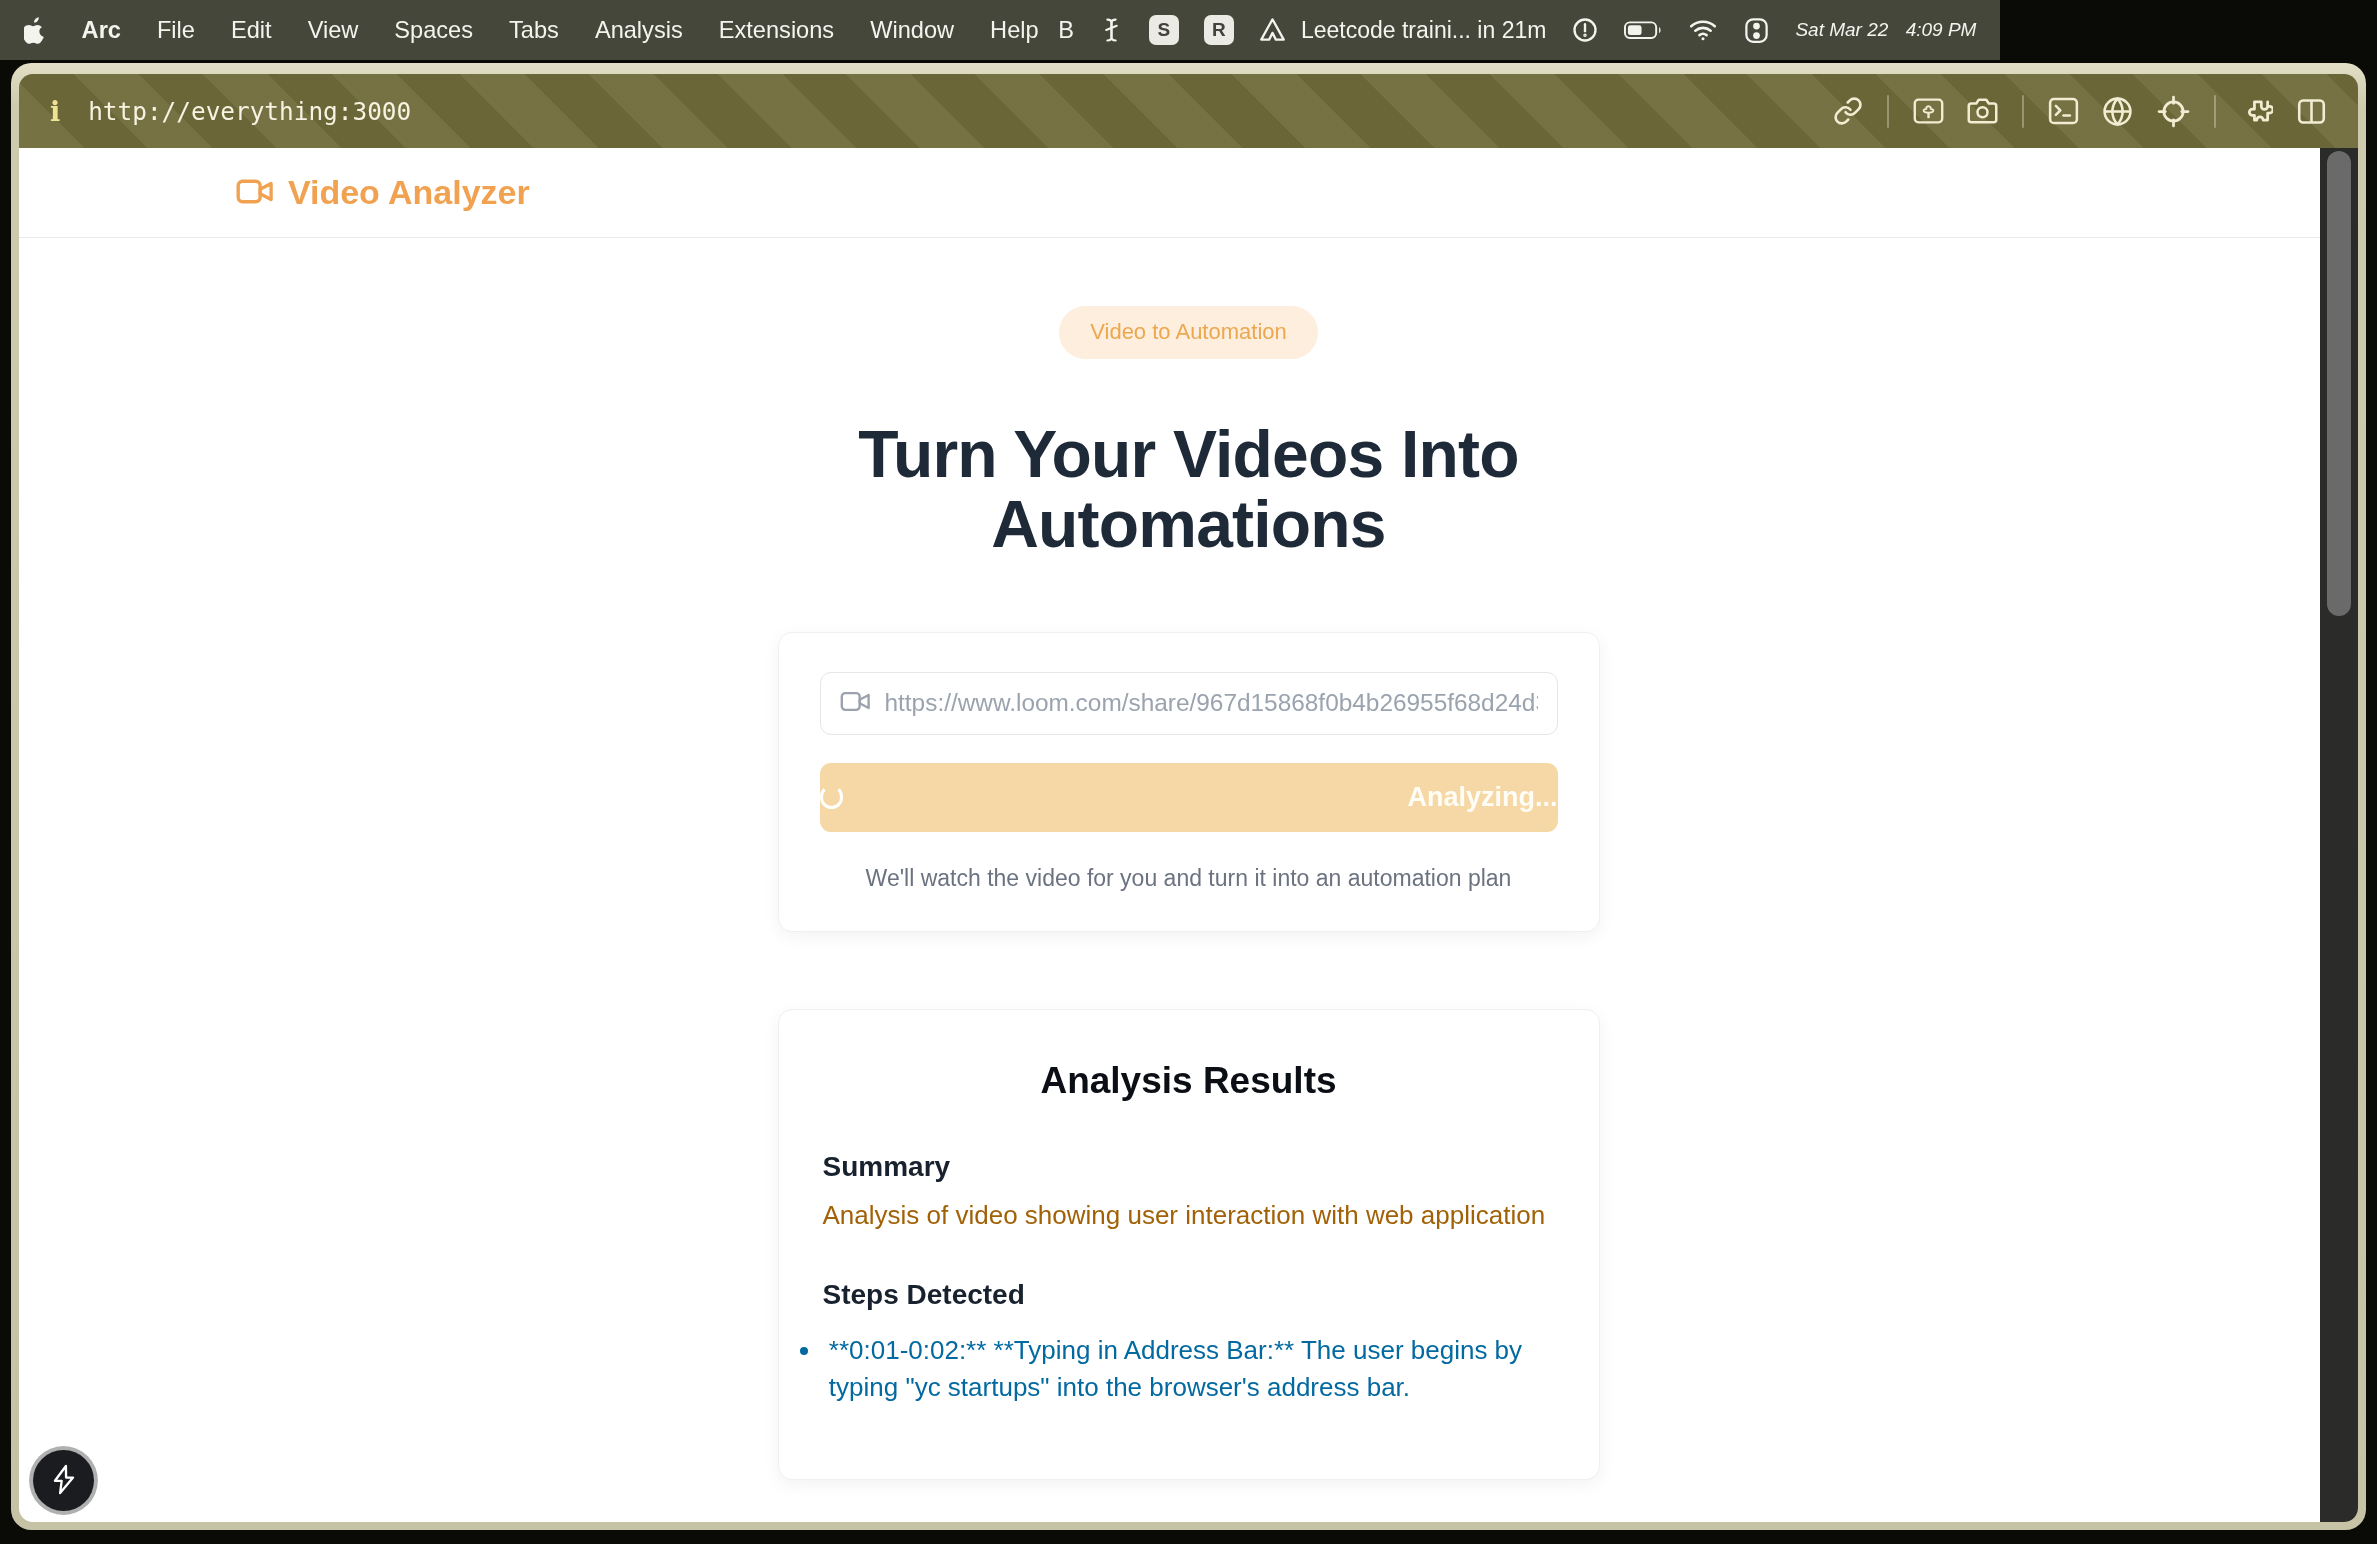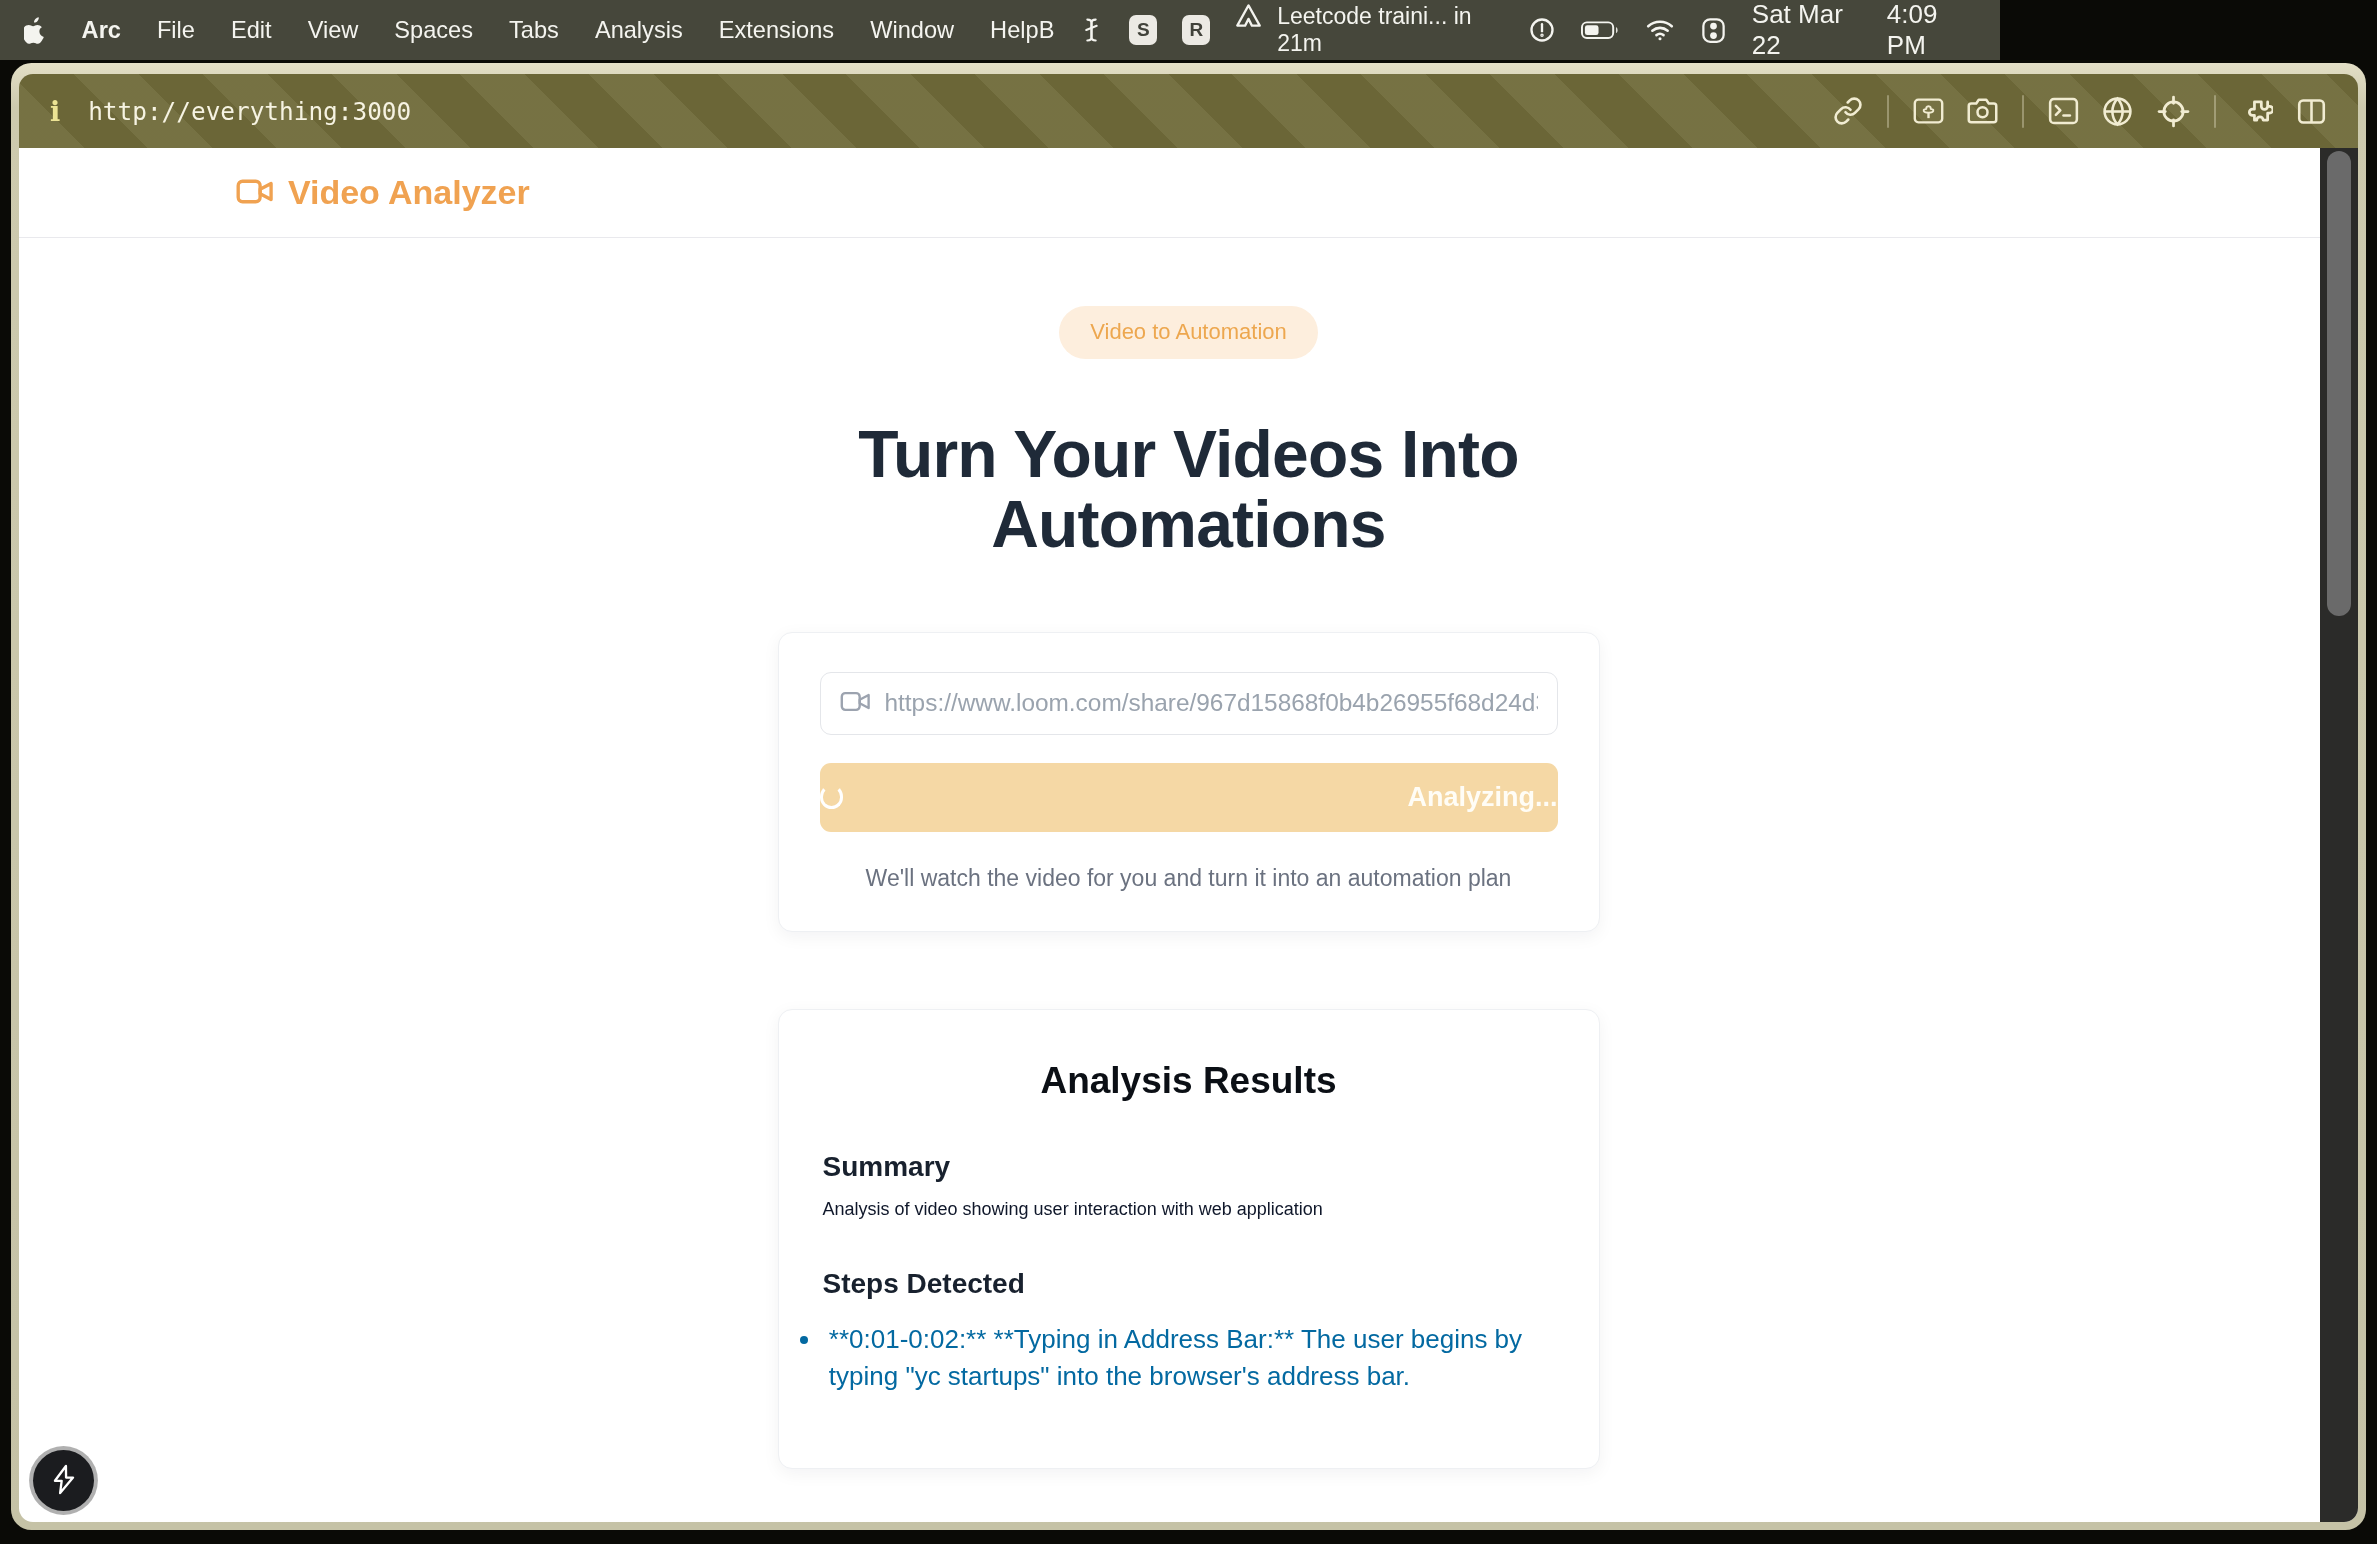--- a/index.html
+++ b/index.html
@@ -19,7 +19,7 @@
     display:flex; align-items:center; justify-content:center; font-weight:700; font-size:19px; }
   .focus-timer { display:flex; align-items:flex-start; gap:15px; font-size:23px; }
   .mb-icon { display:flex; align-items:center; }
-  .clock-time { display:flex; gap:17.3px; font-size:26px; }
+  .clock-time { display:flex; gap:17.3px; font-size:19px;font-style:italic; }
 
   
   .window { position:absolute; left:11px; top:63px; width:2355px; height:1467px;

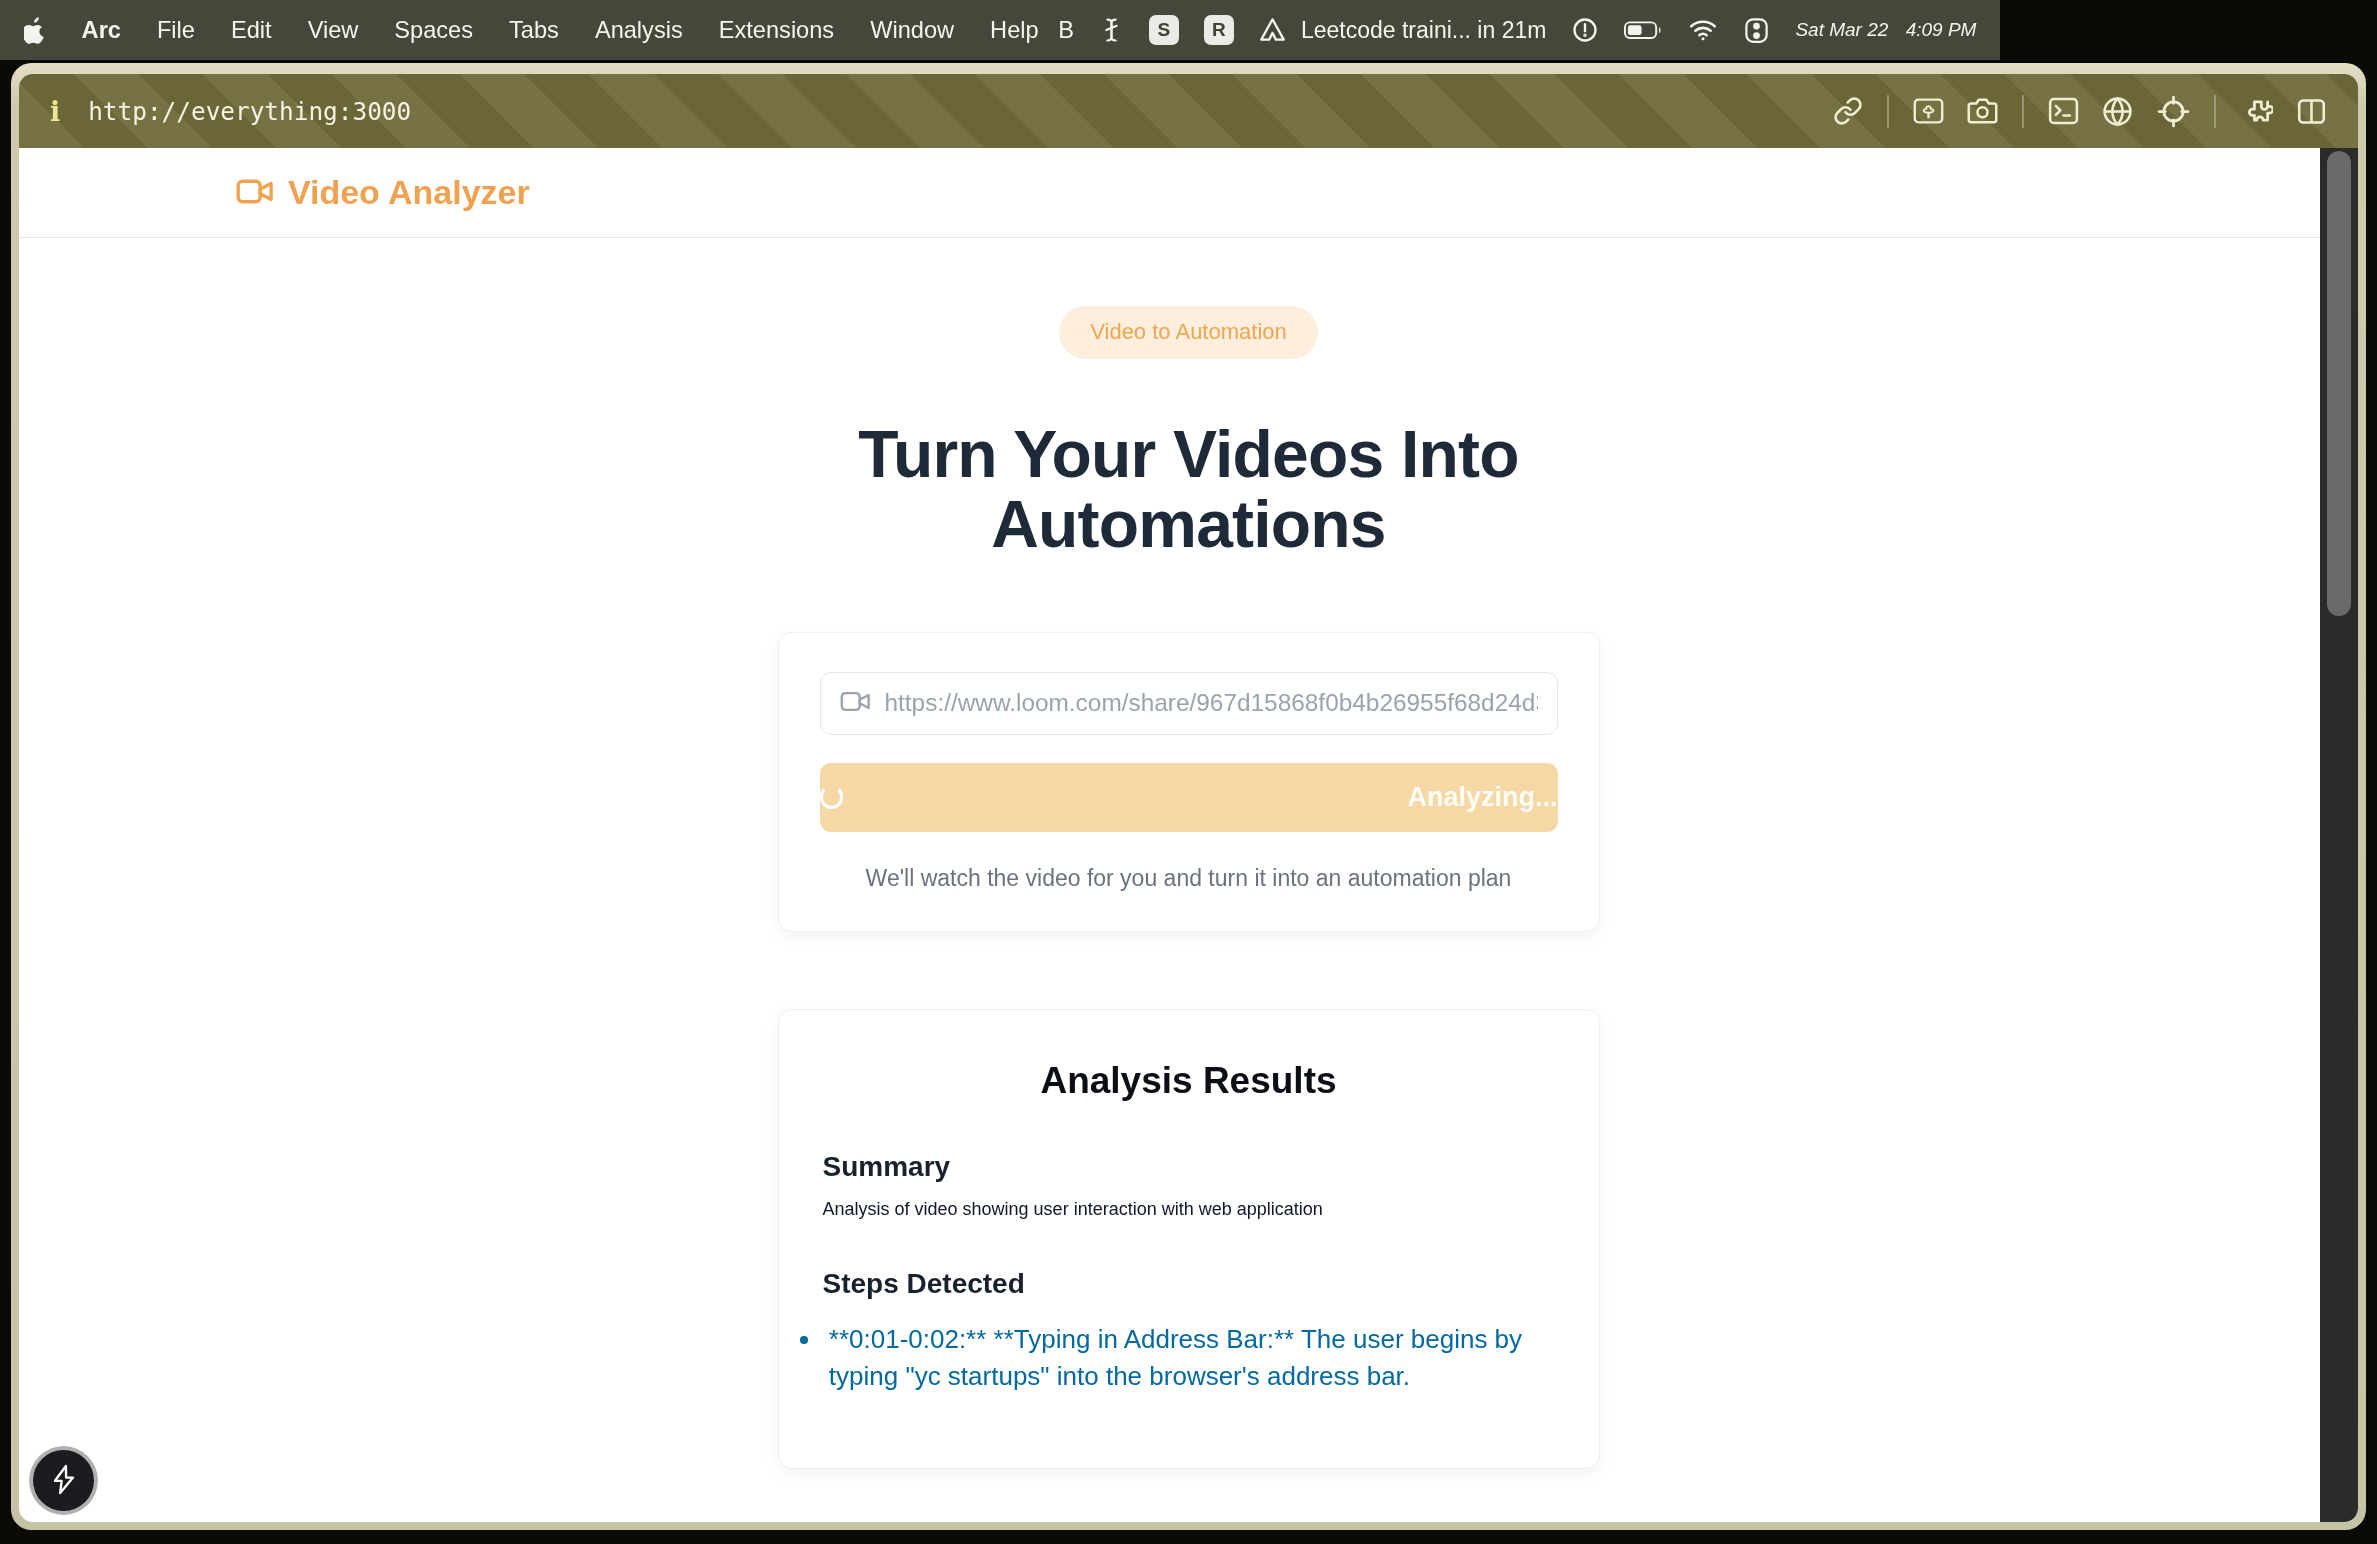--- a/index.html
+++ b/index.html
@@ -68,7 +68,7 @@
   .results-title { text-align:center; font-size:37px; font-weight:700; color:#0b0f15; margin:9.4px 0 49px; }
   .section-h { font-size:28px; font-weight:600; color:#18212e; margin-bottom:14px; }
   .section-h.steps { margin-top:46px; margin-bottom:20.4px; }
-  .summary-text { font-size:18px; color:#0f172a; line-height:1.4; }
+  .summary-text { font-size:26px; color:#a16207; line-height:1.4; }
   .steps-list { color:#0369a1; }
   .steps-list li { font-size:26px; line-height:1.44; margin-bottom:25px; padding-left:6.3px; }
 

